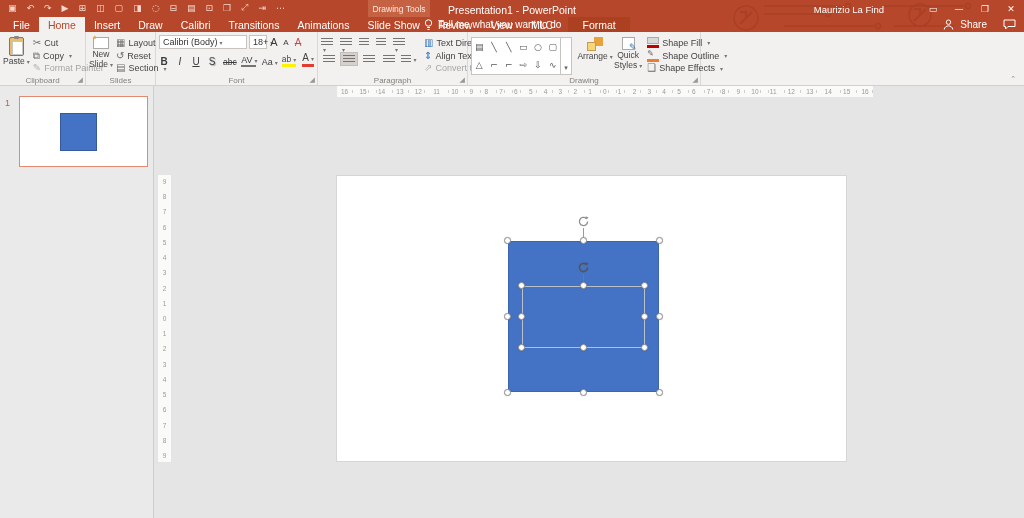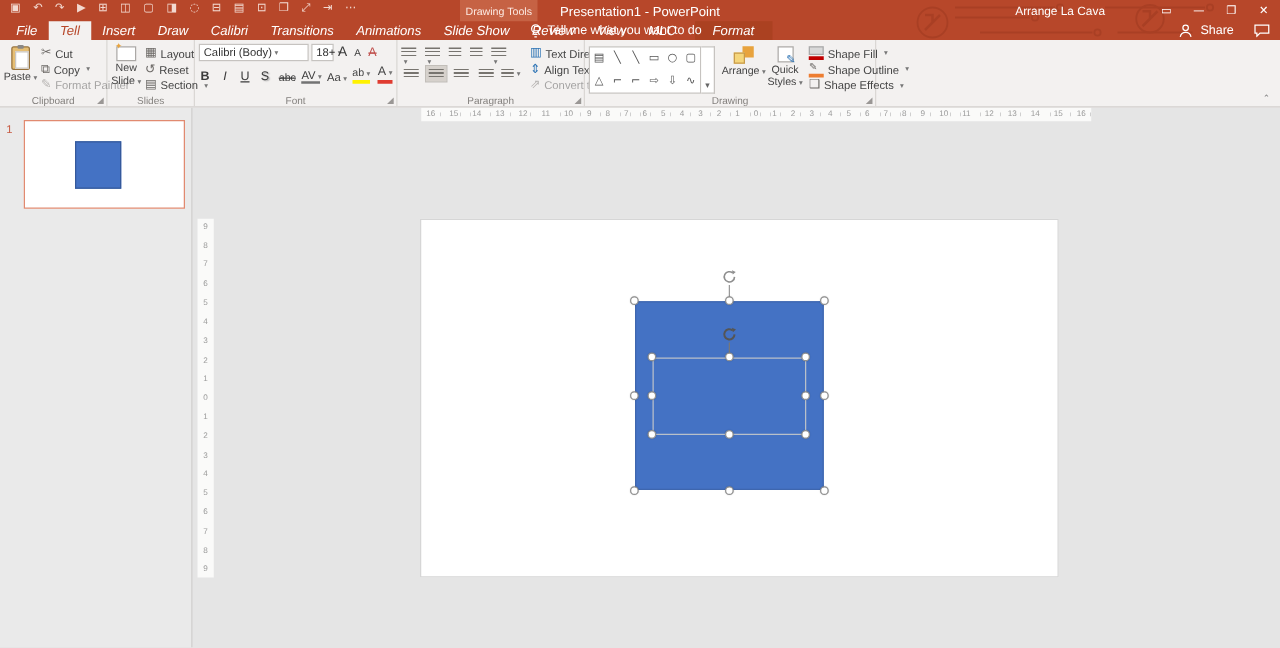--- a/index.html
+++ b/index.html
@@ -130,7 +130,7 @@
 
     <div class="doc-title">Presentation1  -  PowerPoint</div>
 
-    <div class="user-name">Arrange La Cava</div>
+    <div class="user-name">Maurizio La Find</div>
 
     <div class="winbtns">
       <span class="glyph">▭</span>

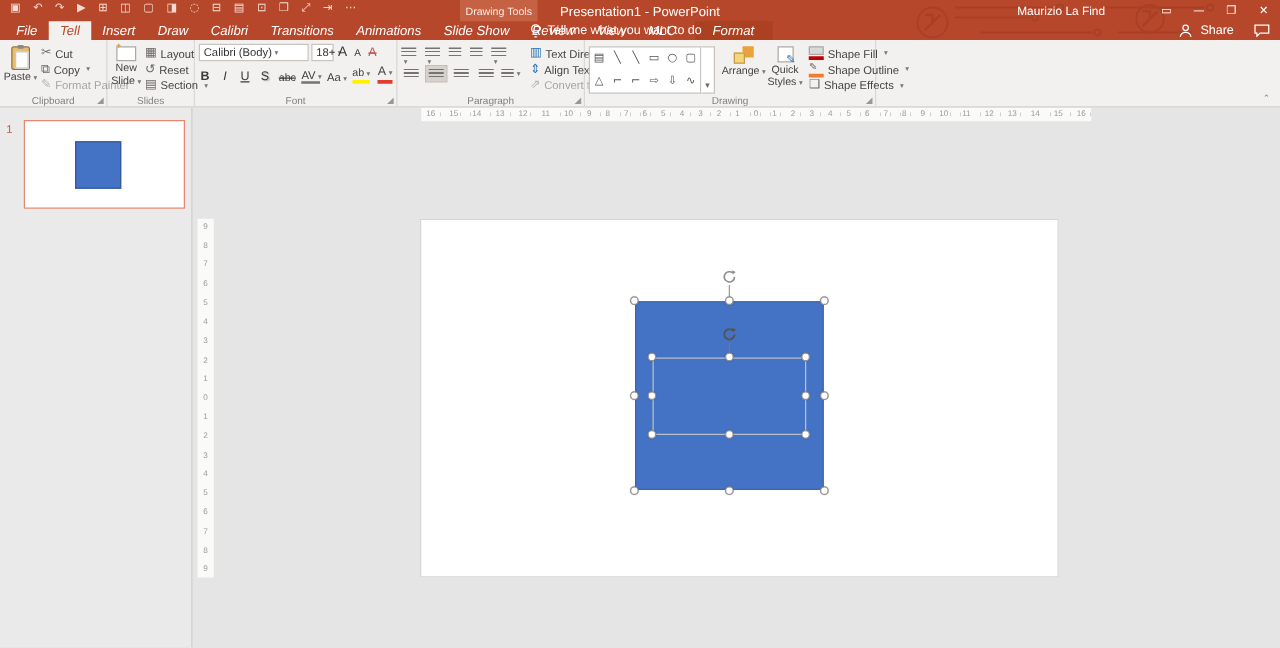--- a/index.html
+++ b/index.html
@@ -19,7 +19,7 @@
   .winbtns span { width:26px; height:17px; display:flex; align-items:center; justify-content:center; font-size:9px; font-family:"DejaVu Sans",sans-serif; }
 
   
-  .tabs { position:absolute; left:4px; top:17px; height:15px; display:flex; align-items:stretch; font-size:10.5px; z-index:31;font-style:italic; }
+  .tabs { position:absolute; left:4px; top:17px; height:15px; display:flex; align-items:stretch; font-size:10.5px; z-index:31; }
   .tab { padding:0 9px; display:flex; align-items:center; color:#fff; white-space:nowrap; cursor:default; }
   .tab.active { background:#F3F1F0; color:#B7472A; }
   .tab.contextual { background:#AB4121; margin-left:6px; width:62px; justify-content:center; }

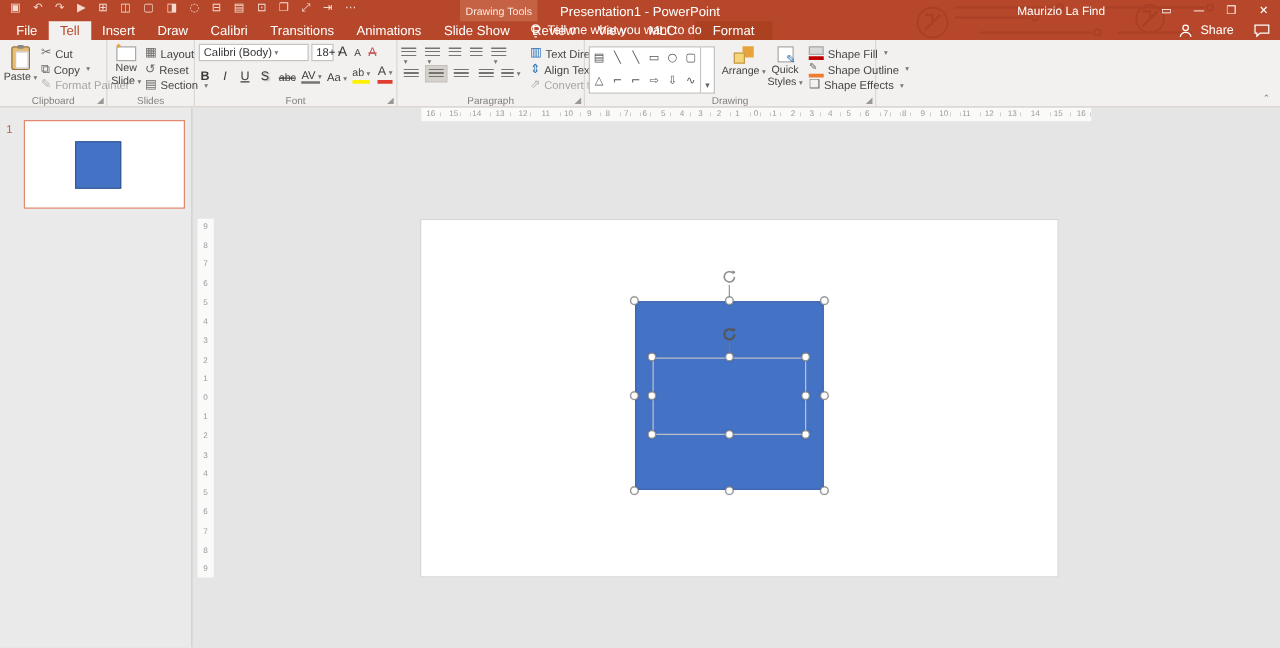--- a/index.html
+++ b/index.html
@@ -142,7 +142,7 @@
 
   <div class="tabs">
     <div class="tab">File</div>
-    <div class="tab active">Tell</div>
+    <div class="tab active">Home</div>
     <div class="tab">Insert</div>
     <div class="tab">Draw</div>
     <div class="tab">Calibri</div>

